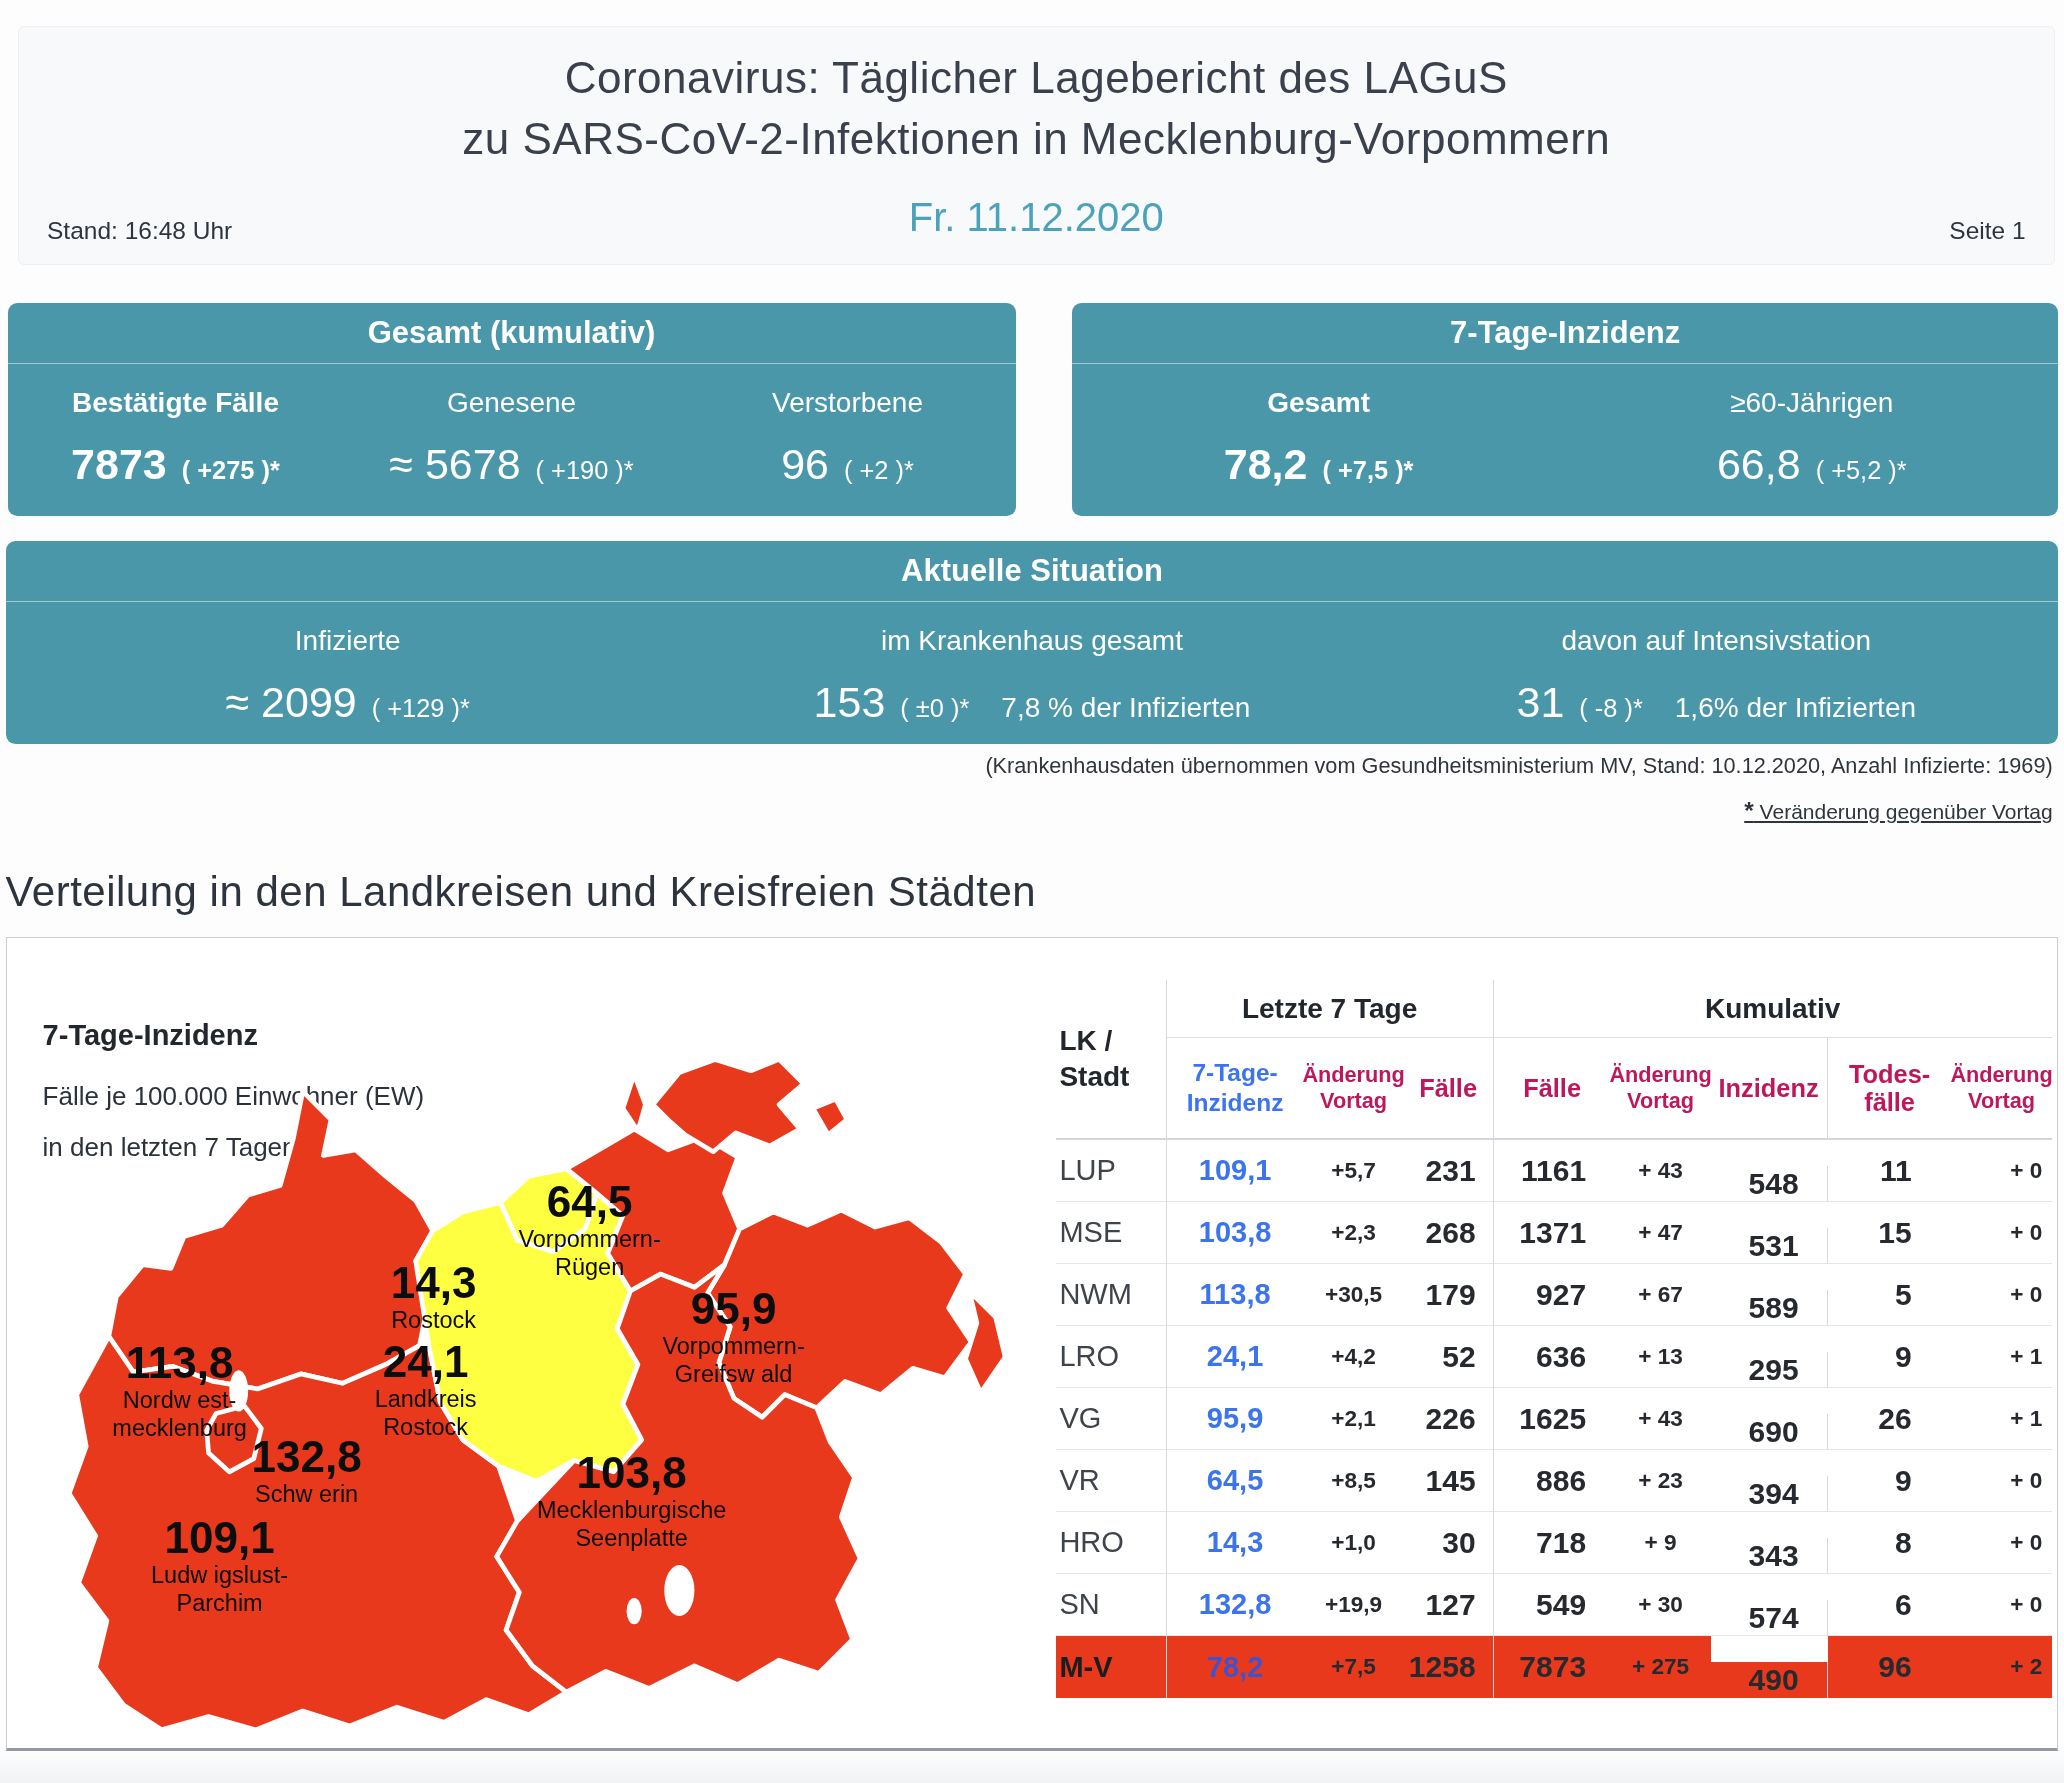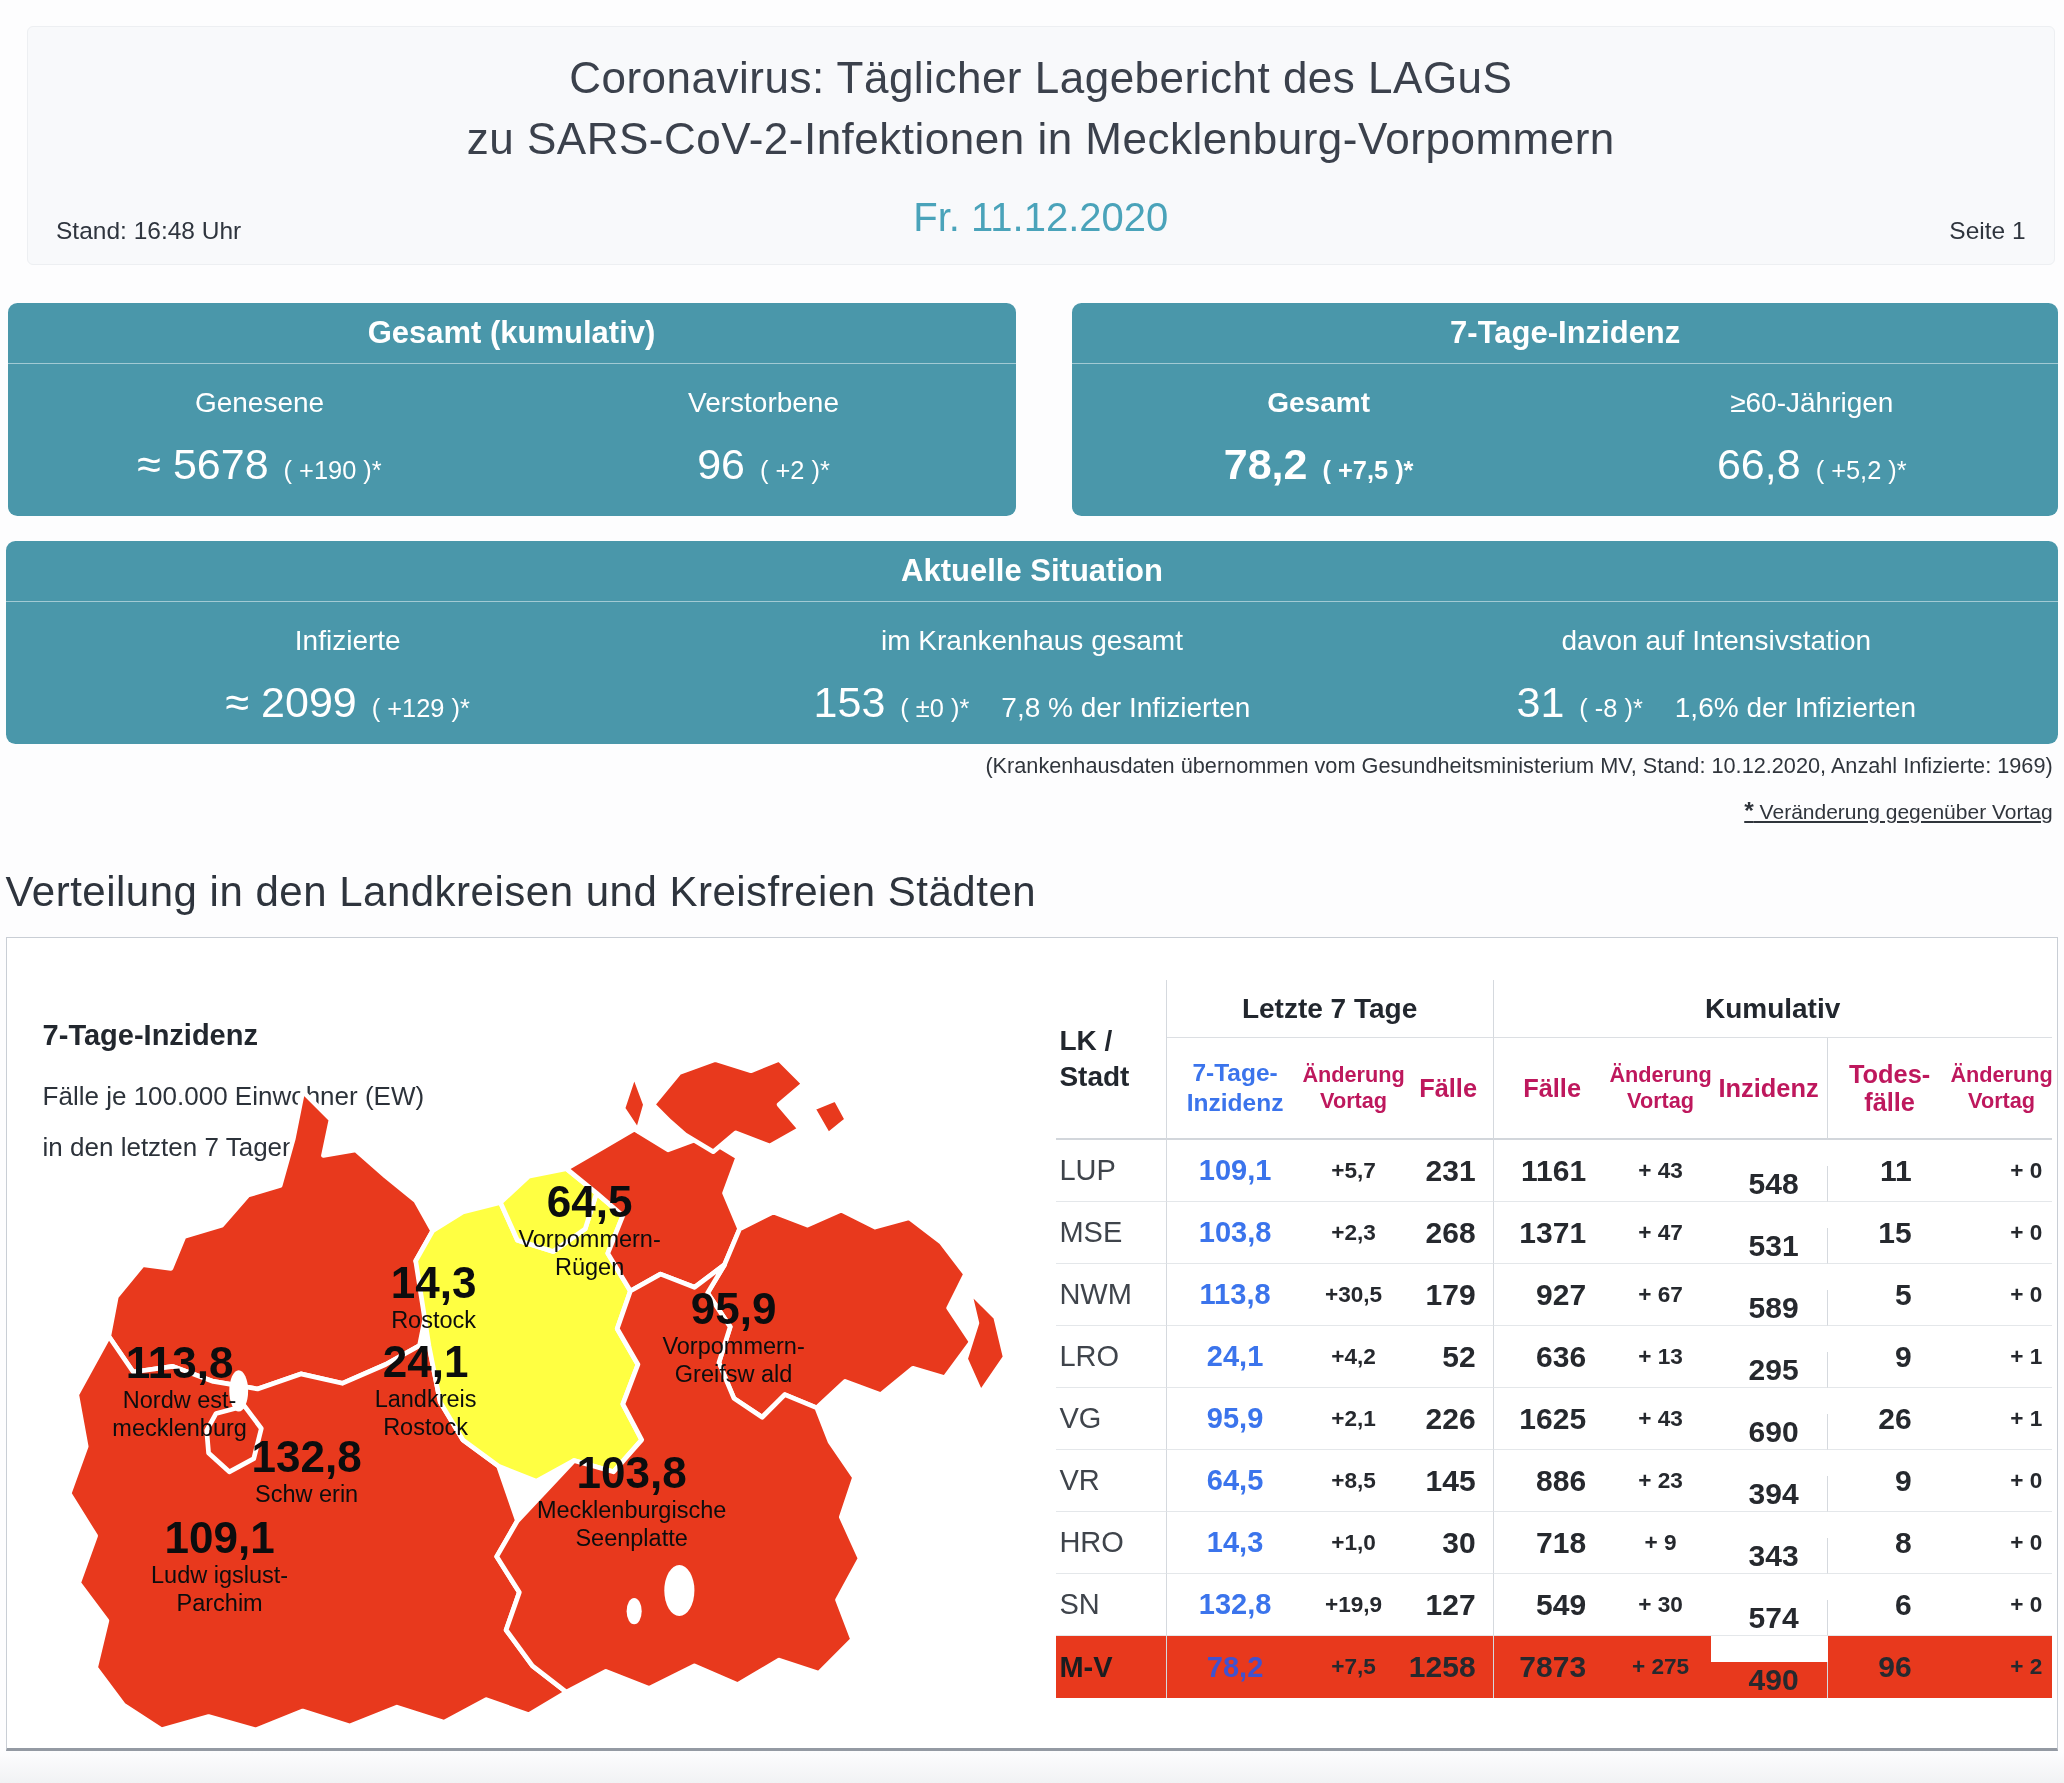--- a/index.html
+++ b/index.html
@@ -10,7 +10,7 @@
     color:#2e333b;
   }
   
-  .header-card{position:absolute;left:27px;top:26px;right:9.4px;height:237px;
+  .header-card{position:absolute;left:18px;top:26px;right:9.4px;height:237px;
     background:#f8f9fb;border:0.9px solid #edeff2;border-radius:6px;}
   .title-line{position:absolute;left:0;right:0;text-align:center;
     font-size:44px;font-weight:300;letter-spacing:0.5px;color:#3b414c;}

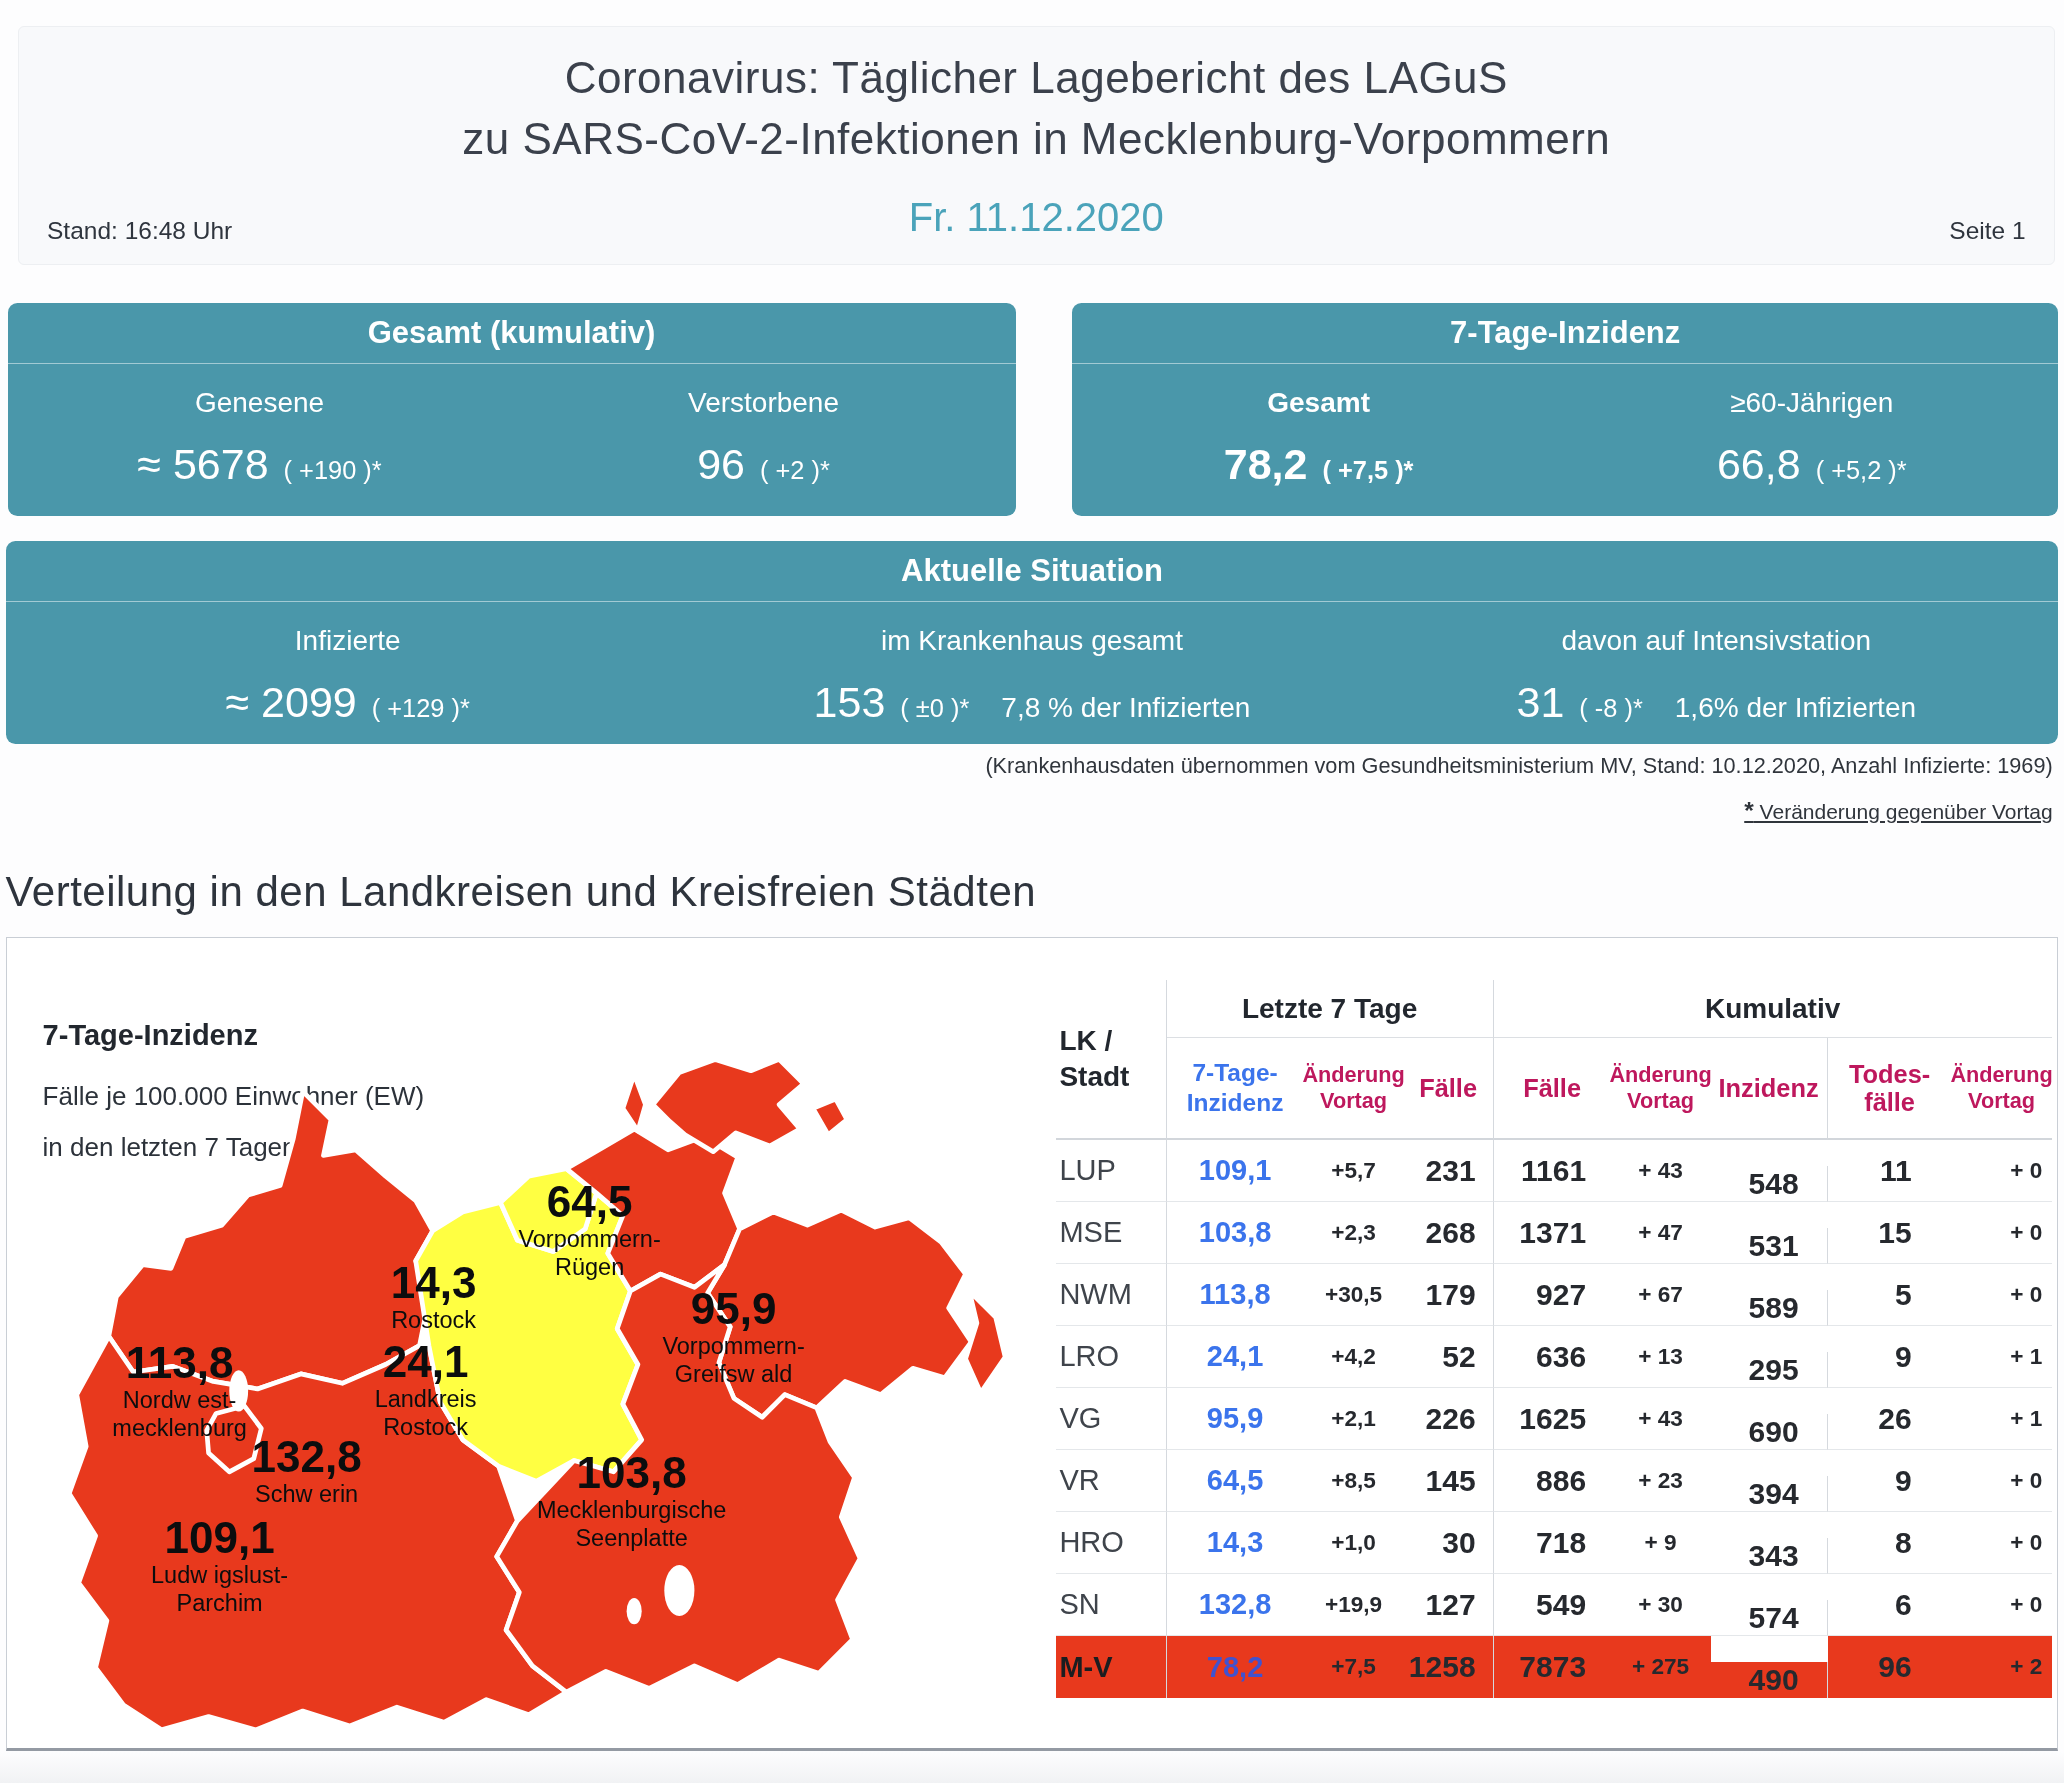--- a/index.html
+++ b/index.html
@@ -108,6 +108,10 @@
 <div class="card card-gesamt">
   <div class="card-title">Gesamt (kumulativ)</div>
   <div class="card-body">
+    <div class="card-col bold">
+      <div class="card-label">Bestätigte Fälle</div>
+      <div class="card-val"><span>7873</span><span class="card-delta">( +275 )*</span></div>
+    </div>
     <div class="card-col">
       <div class="card-label">Genesene</div>
       <div class="card-val"><span>≈ 5678</span><span class="card-delta">( +190 )*</span></div>

